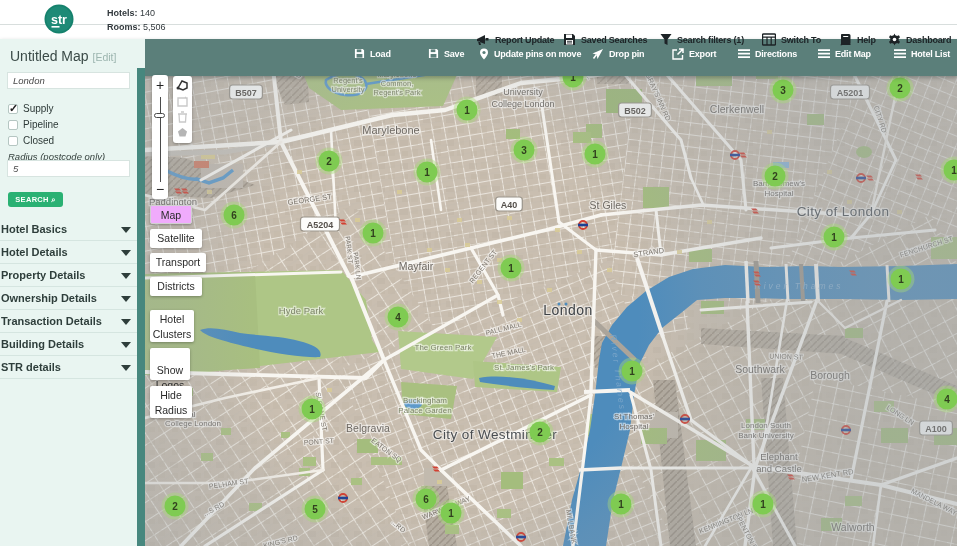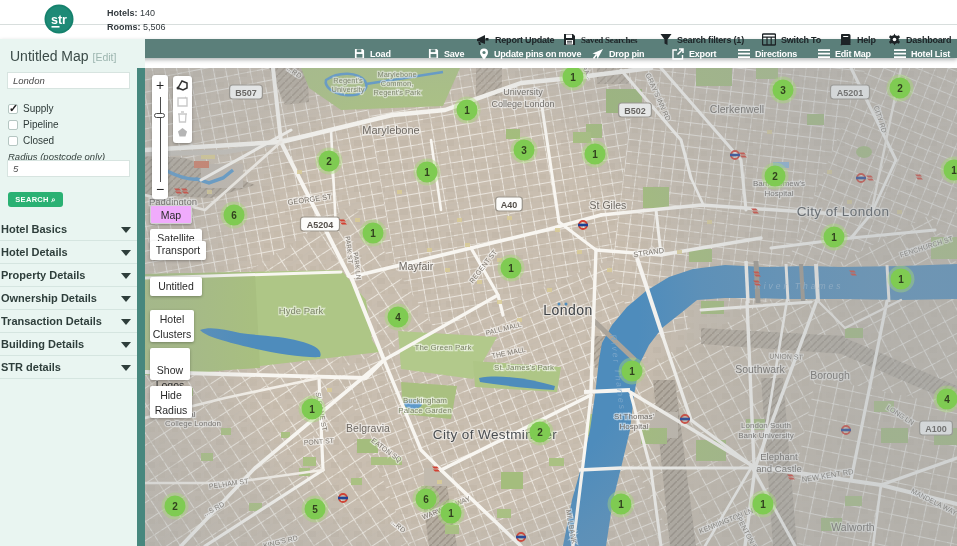--- a/index.html
+++ b/index.html
@@ -38,7 +38,7 @@
         <path d="M1 6 L9 2 L9 11 L1 8 Z M2 8 L3 12 L5 12 L4 8.5" fill="#1d2326"></path>
         <rect x="9.5" y="5" width="3" height="2.5" fill="#1d2326"></rect>
       </svg>Report Update</div>
- <div class="ticon" style="left:563px;font-family:Liberation Serif, serif;"><svg width="13" height="13" viewBox="0 0 13 13">
+ <div class="ticon" style="left:563px;"><svg width="13" height="13" viewBox="0 0 13 13">
         <path d="M1 1 H10 L12 3 V12 H1 Z" fill="#1d2326"></path>
         <rect x="3" y="1.5" width="6" height="3.5" fill="#fff"></rect>
         <rect x="3" y="7" width="7" height="4.5" fill="#fff"></rect>

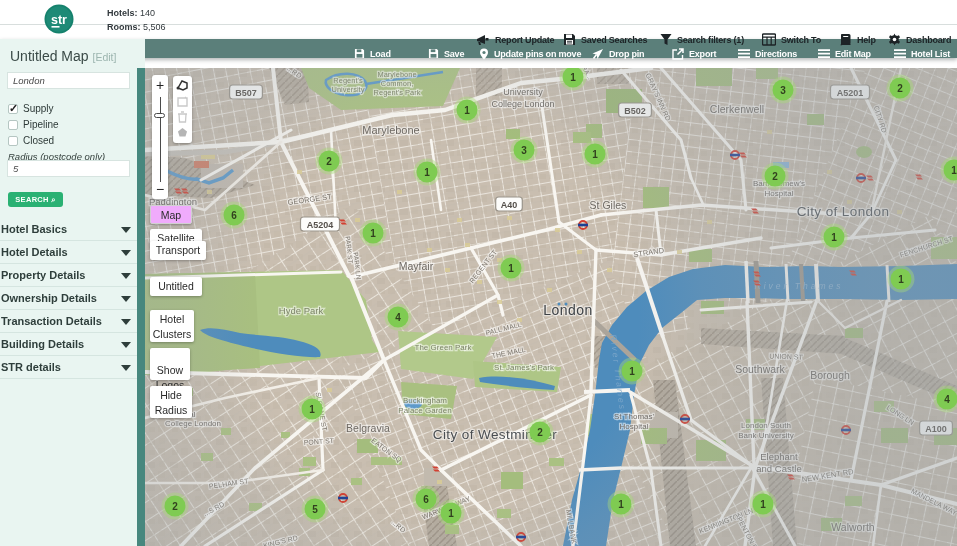--- a/index.html
+++ b/index.html
@@ -8,7 +8,7 @@
 .hr{position:absolute;left:107px;top:6px;font-size:9px;color:#32393d;font-weight:700;line-height:14px;}
 .hr b{font-weight:700}.hr span{font-weight:400}
 .ticon{position:absolute;top:0;height:39px;display:flex;align-items:center;gap:5px;font-size:9px;font-weight:700;color:#1d2326;letter-spacing:-0.2px;white-space:nowrap;margin-top:20px;}
-.tealbar{position:absolute;left:0;top:39px;width:957px;height:19px;background:#5b7f7a;z-index:4;box-shadow:0 2px 4px rgba(40,50,48,0.35);}
+.tealbar{position:absolute;left:0;top:39px;width:957px;height:37px;background:#5b7f7a;z-index:4;box-shadow:0 2px 4px rgba(40,50,48,0.35);}
 .tbtn{position:absolute;top:0;height:29px;display:flex;align-items:center;gap:5px;font-size:9px;font-weight:700;color:#fff;letter-spacing:-0.2px;white-space:nowrap;}
 .sidebar{position:absolute;left:0;top:39px;width:145px;height:507px;background:#e9f5f1;z-index:6;}
 .sstrip{position:absolute;left:137px;top:68px;width:8px;height:478px;background:#47877e;z-index:7;}

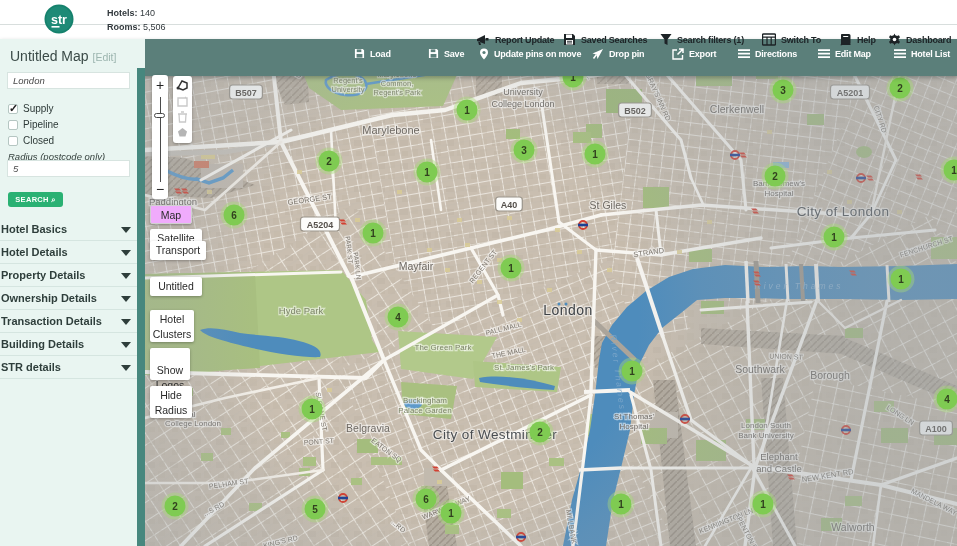--- a/index.html
+++ b/index.html
@@ -596,7 +596,7 @@
 </svg>
 <div class="mtb" style="left:5px;top:137px;width:42px;height:19px;line-height:19px;background:#f0abfc;border:1px solid #d0d0d0;">Map</div>
 <div class="mtb" style="left:5px;top:161px;width:52px;height:19px;line-height:19px;">Satellite</div>
-<div class="mtb" style="left:5px;top:173px;width:56px;height:19px;line-height:19px;">Transport</div>
+<div class="mtb" style="left:5px;top:185px;width:56px;height:19px;line-height:19px;">Transport</div>
 <div class="mtb" style="left:5px;top:209px;width:52px;height:19px;line-height:19px;">Untitled</div>
 <div class="mtb" style="left:5px;top:242px;width:44px;height:32px;line-height:15px;padding-top:2px;">Hotel<br>Clusters</div>
 <div class="mtb" style="left:5px;top:280px;width:40px;height:32px;line-height:15px;padding-top:15px;">Show<br>Logos</div>

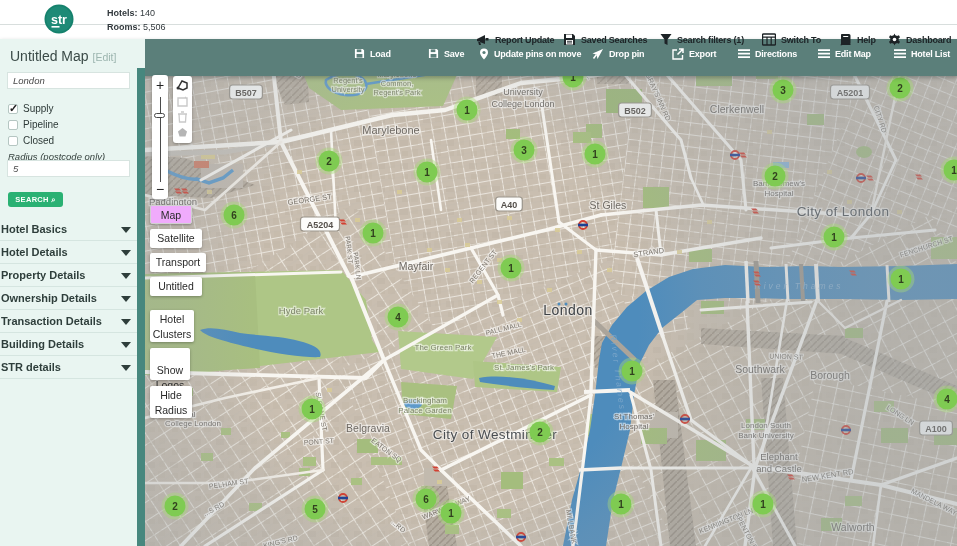--- a/index.html
+++ b/index.html
@@ -597,7 +597,7 @@
 <div class="mtb" style="left:5px;top:137px;width:42px;height:19px;line-height:19px;background:#f0abfc;border:1px solid #d0d0d0;">Map</div>
 <div class="mtb" style="left:5px;top:161px;width:52px;height:19px;line-height:19px;">Satellite</div>
 <div class="mtb" style="left:5px;top:185px;width:56px;height:19px;line-height:19px;">Transport</div>
-<div class="mtb" style="left:5px;top:209px;width:52px;height:19px;line-height:19px;">Untitled</div>
+<div class="mtb" style="left:5px;top:209px;width:52px;height:19px;line-height:19px;">Districts</div>
 <div class="mtb" style="left:5px;top:242px;width:44px;height:32px;line-height:15px;padding-top:2px;">Hotel<br>Clusters</div>
 <div class="mtb" style="left:5px;top:280px;width:40px;height:32px;line-height:15px;padding-top:15px;">Show<br>Logos</div>
 <div class="mtb" style="left:5px;top:318px;width:42px;height:32px;line-height:15px;padding-top:2px;">Hide<br>Radius</div>

